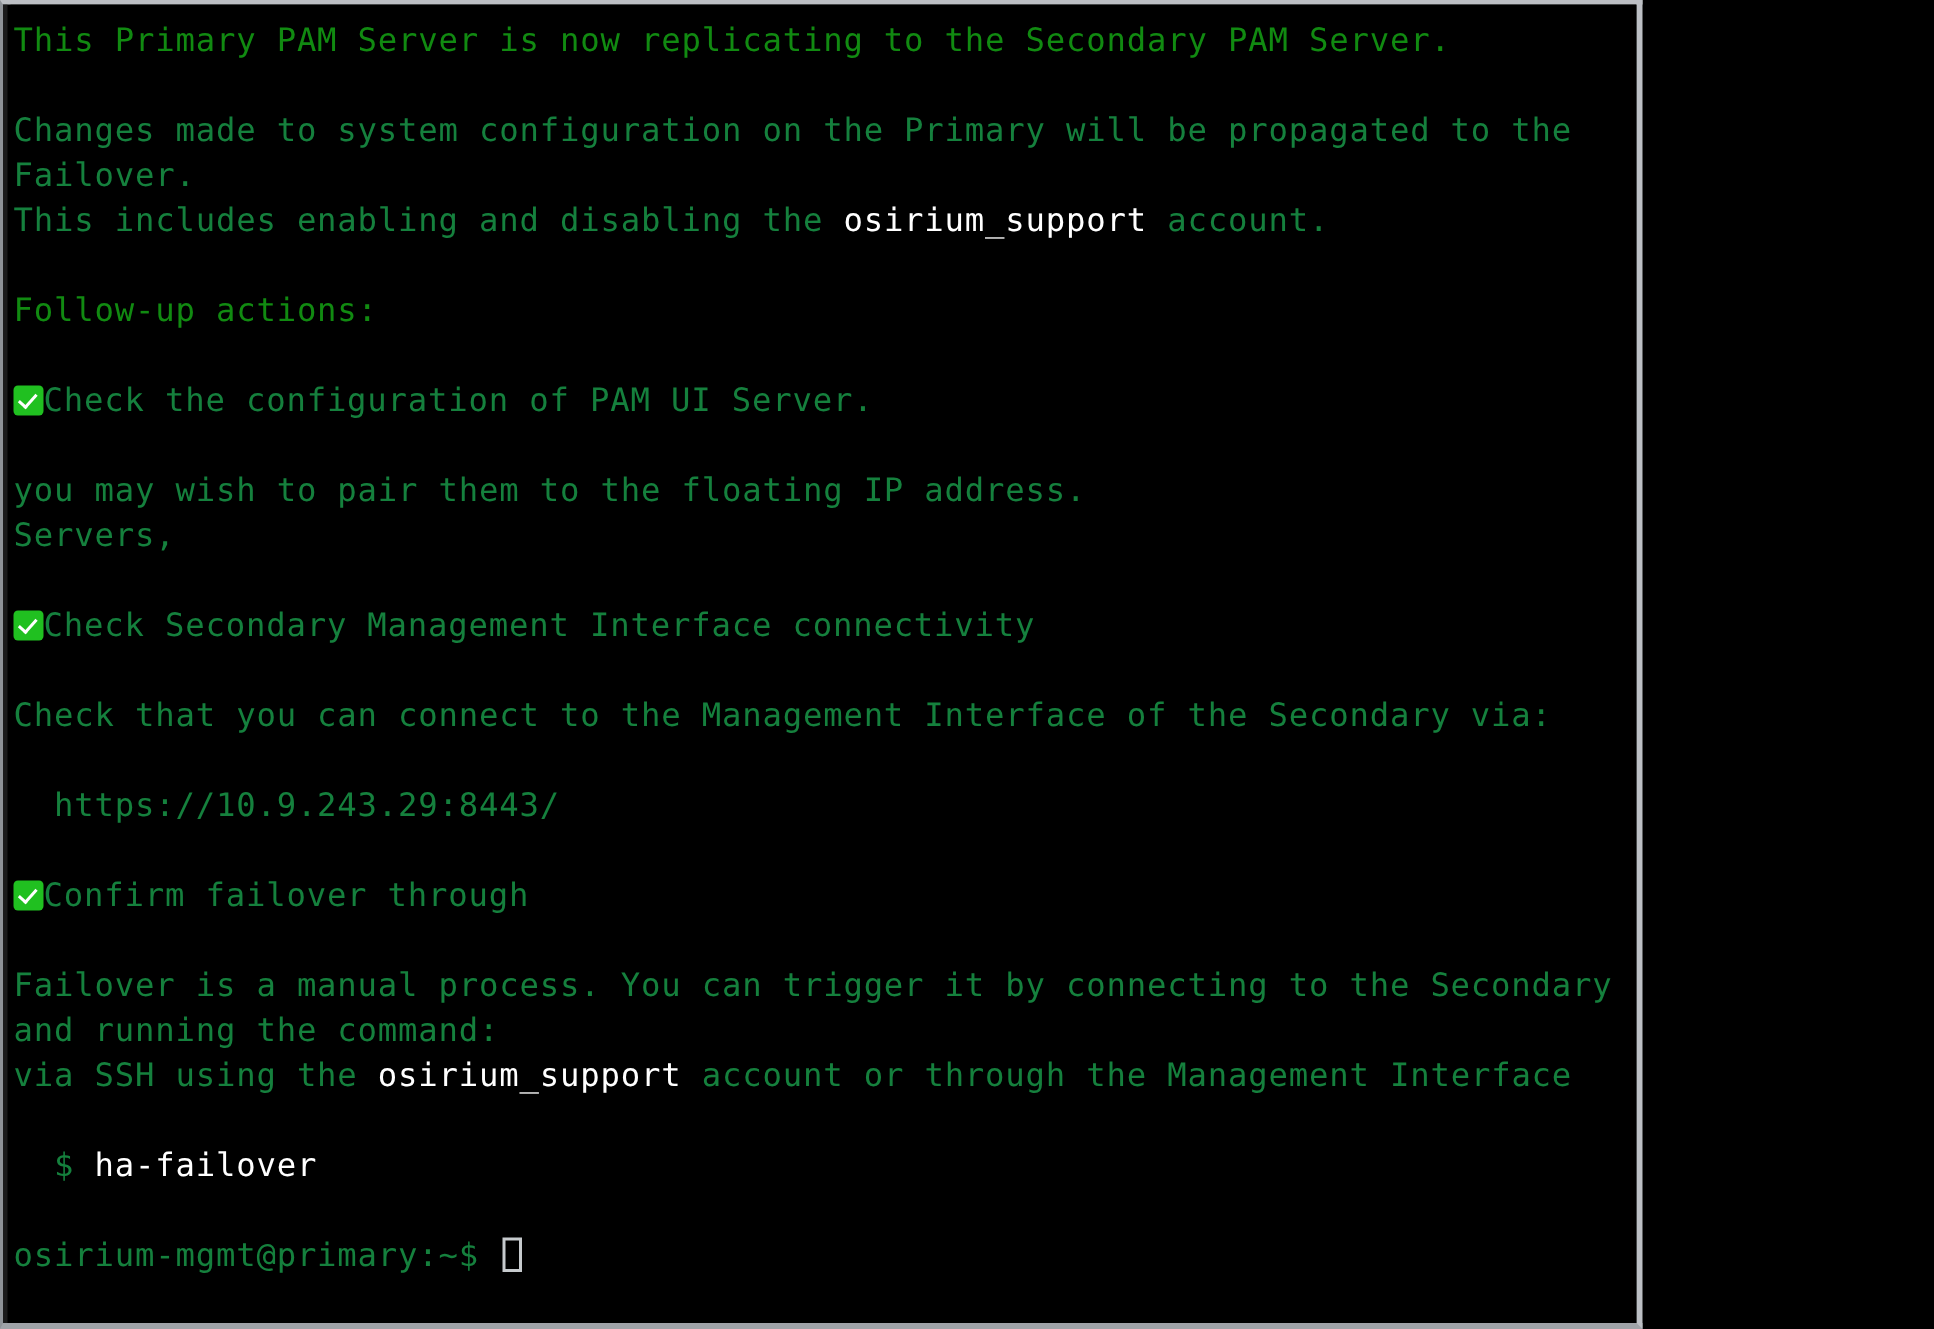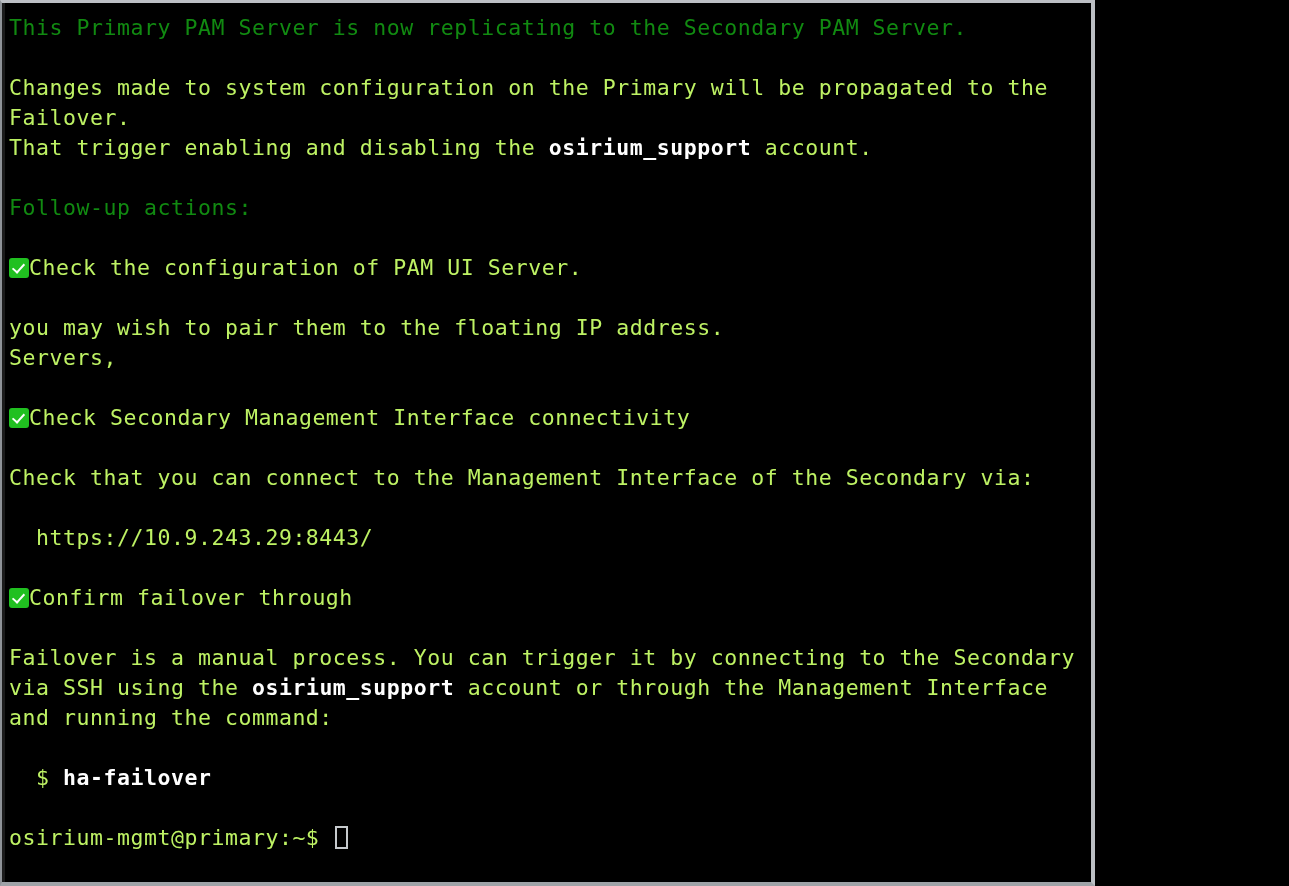--- a/index.html
+++ b/index.html
@@ -62,7 +62,7 @@
   .line.blank { color: transparent; }
 
   .green   { color: #118a11; }
-  .plain   { color: #bef264; text-align: right; }
+  .plain   { color: #15803d; text-align: right; }
   .bold    { font-weight: bold; color: #ffffff; }
 
   

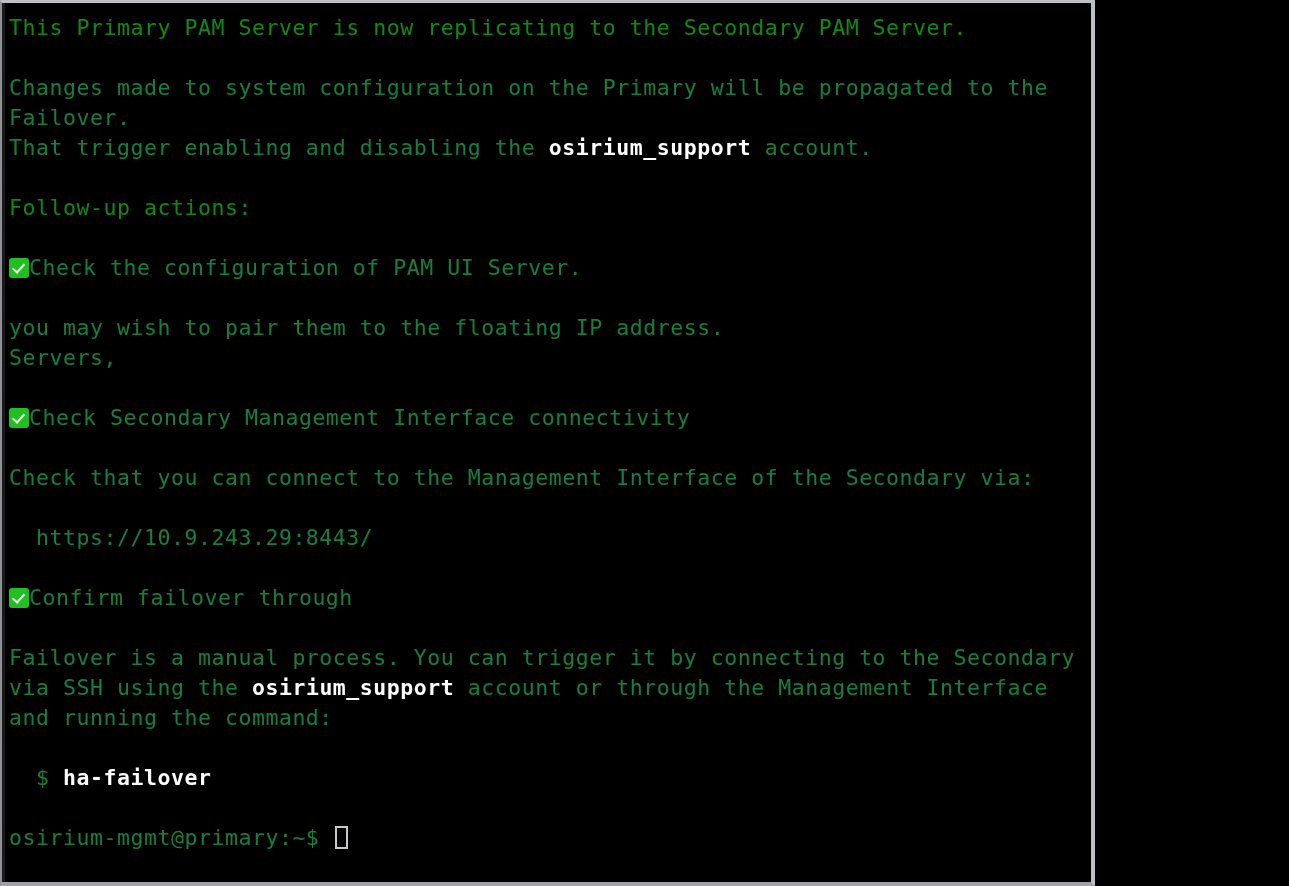--- a/index.html
+++ b/index.html
@@ -109,7 +109,7 @@
       <div class="line blank">&nbsp;</div>
       <div class="line"><span class="plain">Changes made to system configuration on the Primary will be propagated to the</span></div>
       <div class="line"><span class="plain">Failover.</span></div>
-      <div class="line"><span class="plain">That trigger enabling and disabling the </span><span class="bold">osirium_support</span><span class="plain"> account.</span></div>
+      <div class="line"><span class="plain">This includes enabling and disabling the </span><span class="bold">osirium_support</span><span class="plain"> account.</span></div>
       <div class="line blank">&nbsp;</div>
       <div class="line"><span class="green">Follow-up actions:</span></div>
       <div class="line blank">&nbsp;</div>

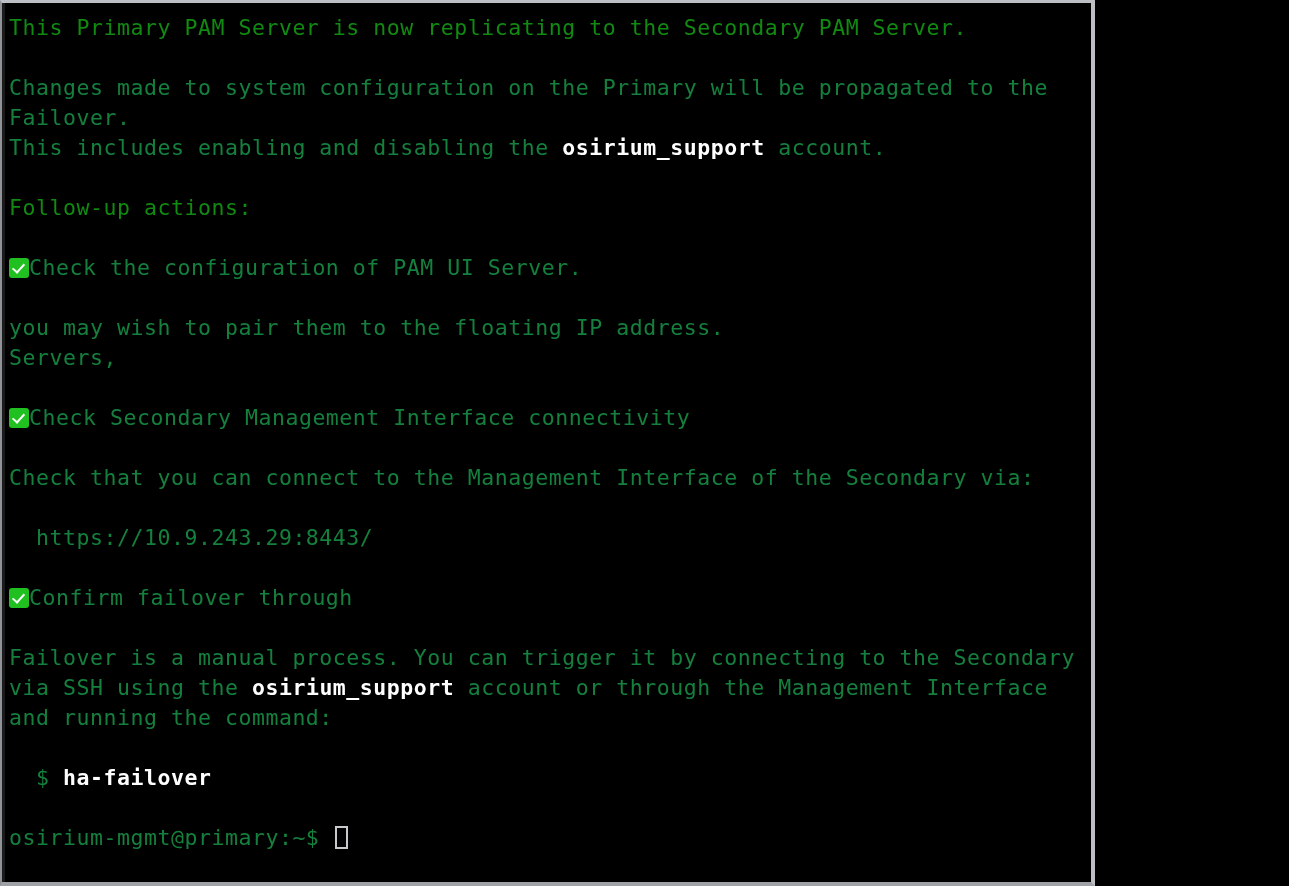--- a/index.html
+++ b/index.html
@@ -63,7 +63,7 @@
 
   .green   { color: #118a11; }
   .plain   { color: #15803d; text-align: right; }
-  .bold    { font-weight: bold; color: #ffffff; }
+  .bold    { font-weight: normal; color: #ffffff; }
 
   
   .check-box {

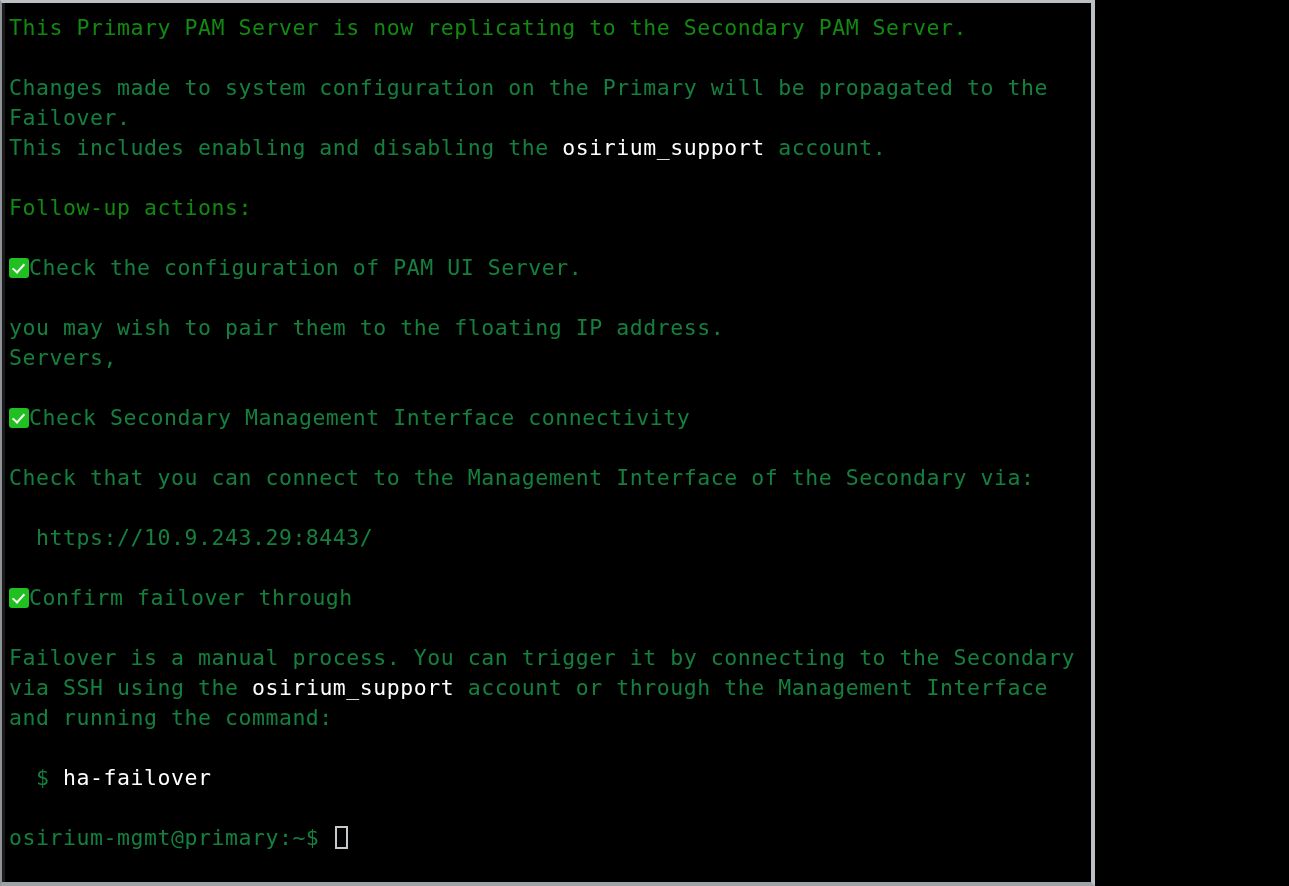--- a/index.html
+++ b/index.html
@@ -127,8 +127,8 @@
       <div class="line"><span class="check-box"></span><span class="plain">Confirm failover through</span></div>
       <div class="line blank">&nbsp;</div>
       <div class="line"><span class="plain">Failover is a manual process. You can trigger it by connecting to the Secondary</span></div>
+      <div class="line"><span class="plain">and running the command:</span></div>
       <div class="line"><span class="plain">via SSH using the </span><span class="bold">osirium_support</span><span class="plain"> account or through the Management Interface</span></div>
-      <div class="line"><span class="plain">and running the command:</span></div>
       <div class="line blank">&nbsp;</div>
       <div class="line"><span class="plain">  $ </span><span class="bold">ha-failover</span><span class="plain"></span></div>
       <div class="line blank">&nbsp;</div>

